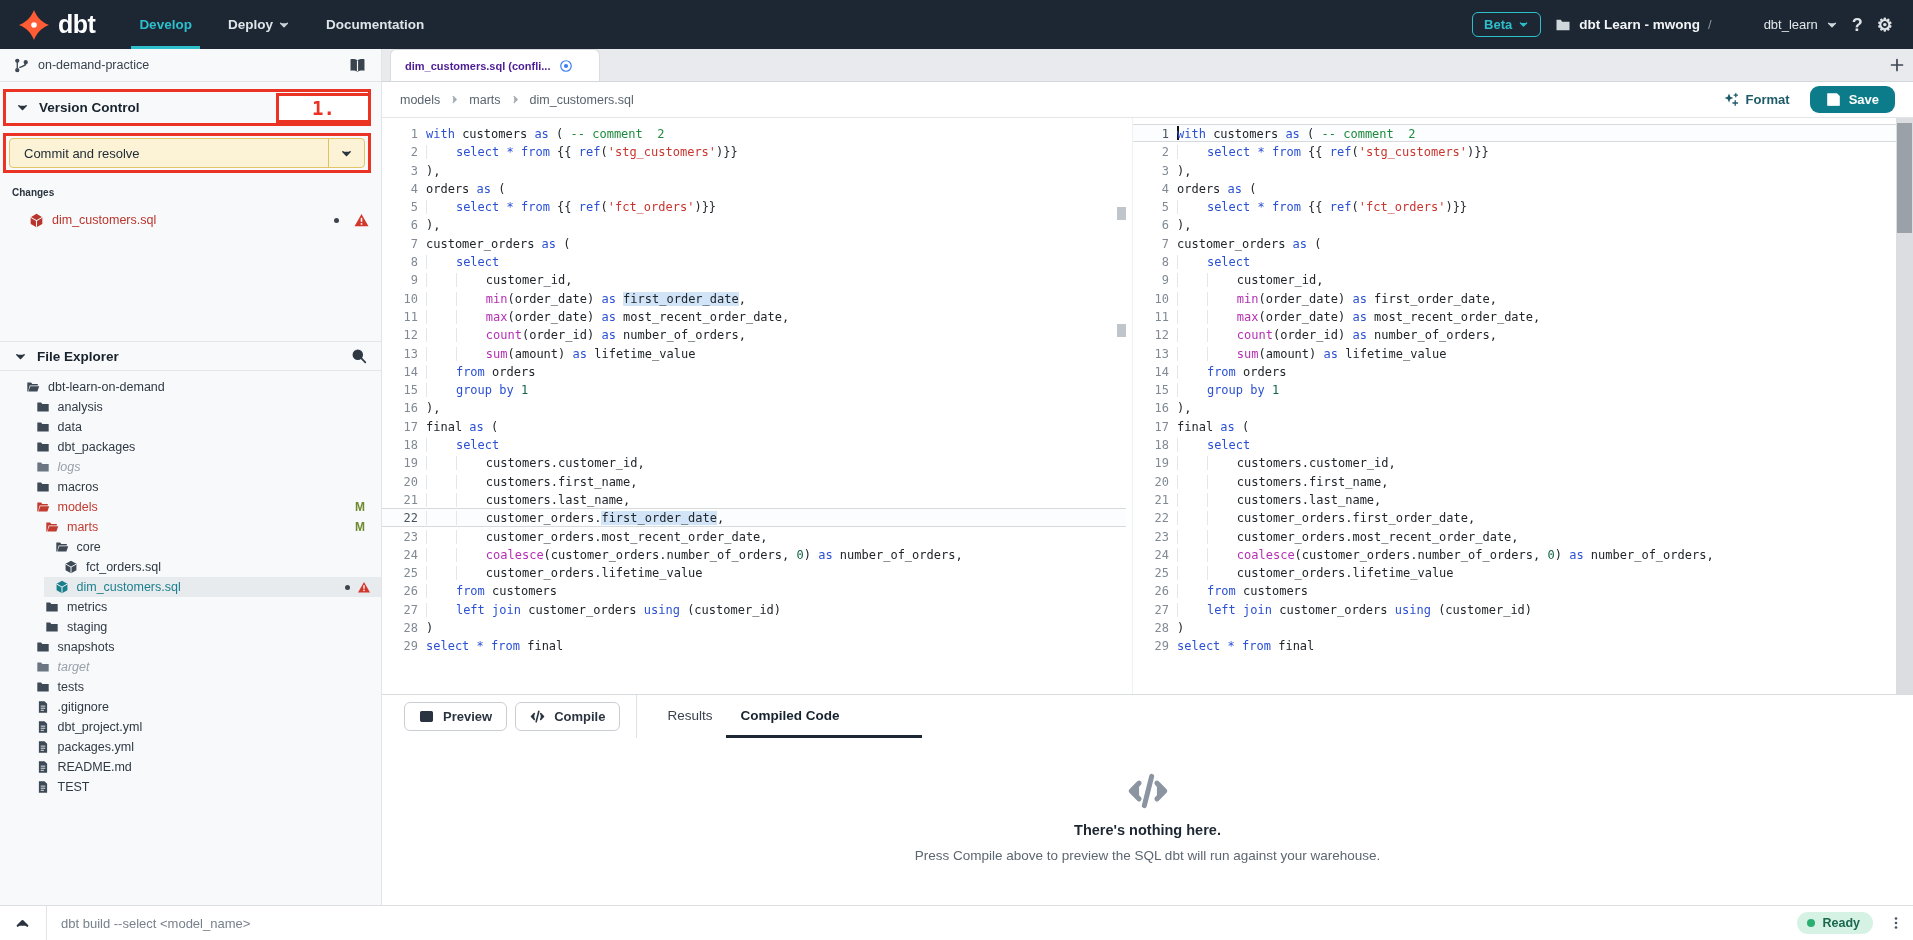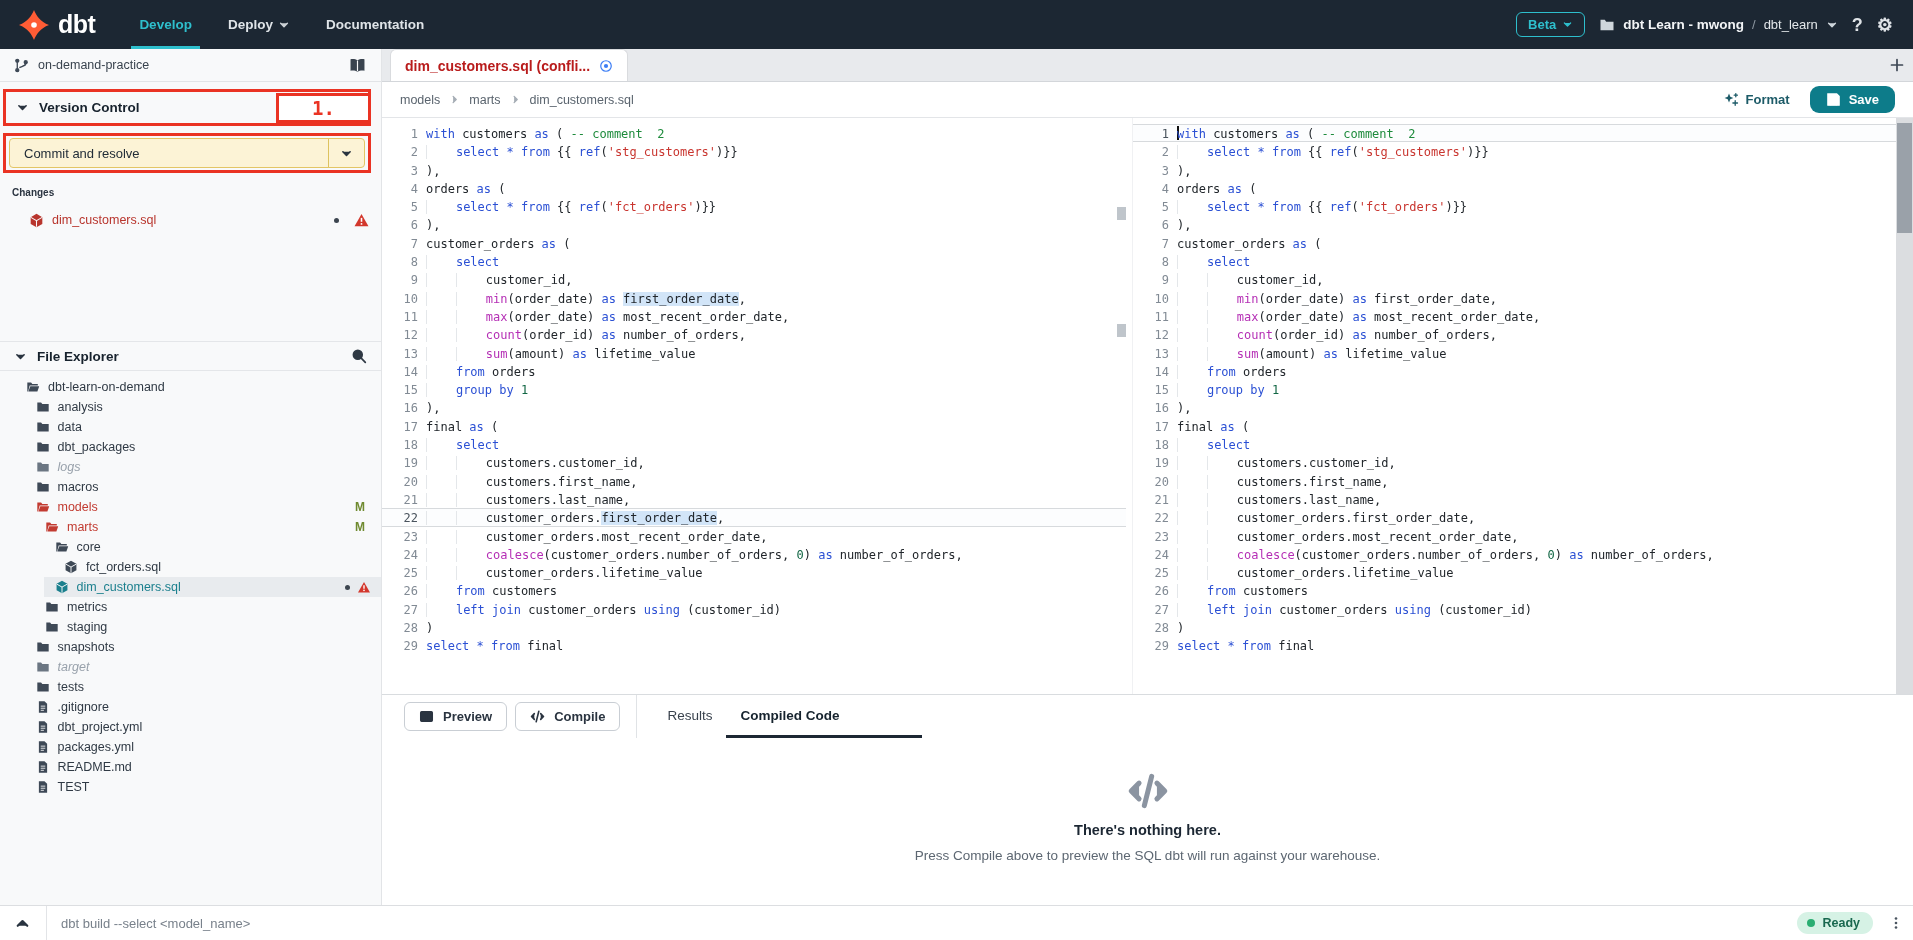--- a/index.html
+++ b/index.html
@@ -26,7 +26,7 @@
   .proj .icn { width:16px; height:16px; color:#cfd6dc; }
   .proj-name { font-size:13.5px; font-weight:700; color:#f2f4f6; }
   .proj-sep { color:#8d98a2; font-size:13px; }
-  .proj-env { font-size:13px; color:#e3e7ea; font-weight:400; }
+  .proj-env { font-size:13px; color:#e3e7ea; font-weight:400;margin-left:44px; }
   .proj .chev { width:12px; height:12px; color:#cfd6dc; }
   .top-icon { color:#dfe3e7; font-size:18px; font-weight:bold; cursor:pointer; line-height:1; }
 

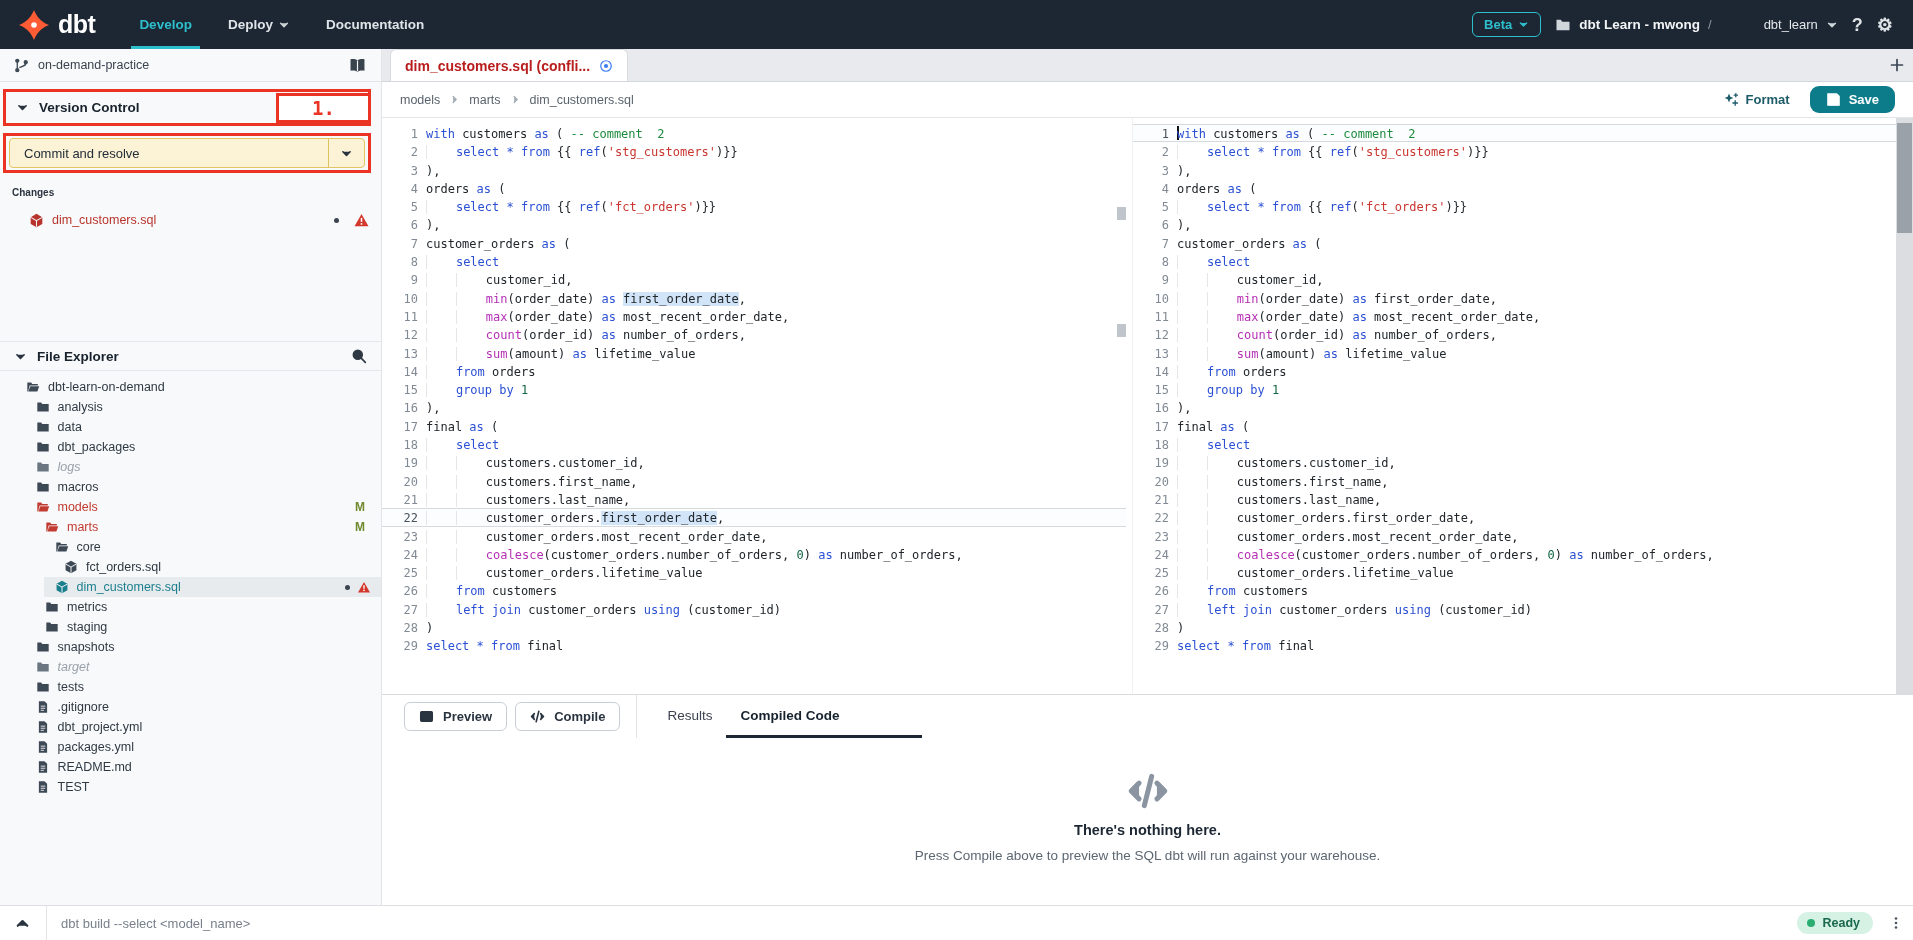--- a/index.html
+++ b/index.html
@@ -74,7 +74,7 @@
   .editor { position:absolute; top:49px; left:382px; width:1531px; height:856px; background:#fff; }
   .tabstrip { position:absolute; top:0; left:0; right:0; height:33px; background:#e8eaed; border-bottom:1px solid #d3d6da; display:flex; align-items:stretch; padding-left:8px; }
   .tab { background:#fff; border:1px solid #d9dbde; border-bottom:none; border-radius:6px 6px 0 0; display:flex; align-items:center; gap:9px; padding:0 14px; min-width:210px; cursor:pointer; }
-  .tab-title { font-size:14px; font-weight:600; color:#b91c1c; }
+  .tab-title { font-size:11px; font-weight:600; color:#4c1d95; }
   .tab .dirty { width:14px; height:14px; }
   .tab-plus { position:absolute; right:8px; top:8px; width:16px; height:16px; color:#3d4754; cursor:pointer; }
 

